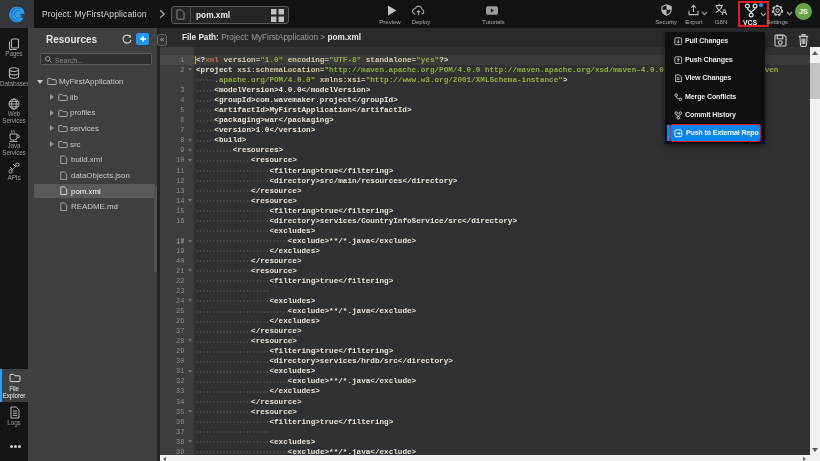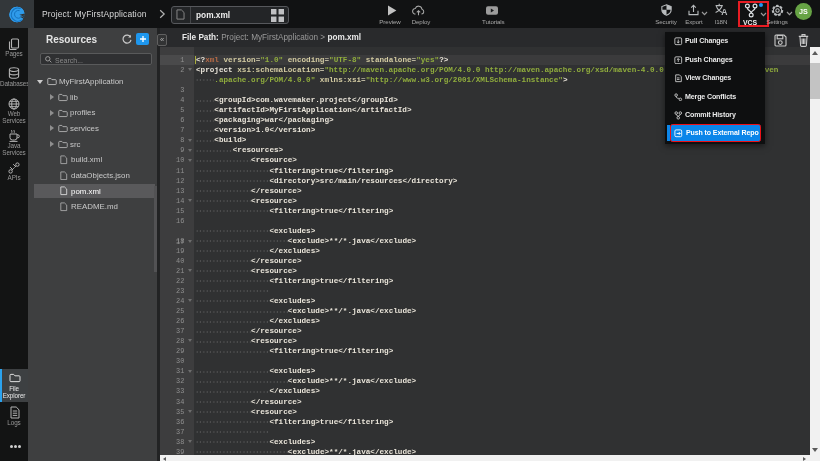--- a/index.html
+++ b/index.html
@@ -316,6 +316,7 @@
 <div class="cr" style="top:8.00px"><span class="w">&lt;?</span><span class="x">xml</span><span class="w"> </span><span class="a">version</span><span class="e">=</span><span class="s">"1.0"</span><span class="w"> </span><span class="a">encoding</span><span class="e">=</span><span class="s">"UTF-8"</span><span class="w"> </span><span class="a">standalone</span><span class="e">=</span><span class="s">"yes"</span><span class="w">?&gt;</span></div>
 <div class="cr" style="top:18.05px"><span class="w">&lt;project</span><span class="w"> </span><span class="a">xsi:schemaLocation</span><span class="e">=</span><span class="s">"http://maven.apache.org/POM/4.0.0 http://maven.apache.org/xsd/maven-4.0.0.xsd"</span><span class="w"> </span><span class="a">xmlns</span><span class="e">=</span><span class="s">"http://maven</span></div>
 <div class="cr" style="top:28.09px"><span class="iv" style="width:18.36px"></span><span class="s">.apache.org/POM/4.0.0"</span><span class="w"> </span><span class="a">xmlns:xsi</span><span class="e">=</span><span class="s">"http://www.w3.org/2001/XMLSchema-instance"</span><span class="w">&gt;</span></div>
+<div class="cr" style="top:38.13px"><span class="iv" style="width:18.36px"></span><span class="w">&lt;modelVersion&gt;4.0.0&lt;/modelVersion&gt;</span></div>
 <div class="cr" style="top:48.18px"><span class="iv" style="width:18.36px"></span><span class="w">&lt;groupId&gt;com.wavemaker.project&lt;/groupId&gt;</span></div>
 <div class="cr" style="top:58.23px"><span class="iv" style="width:18.36px"></span><span class="w">&lt;artifactId&gt;MyFirstApplication&lt;/artifactId&gt;</span></div>
 <div class="cr" style="top:68.27px"><span class="iv" style="width:18.36px"></span><span class="w">&lt;packaging&gt;war&lt;/packaging&gt;</span></div>

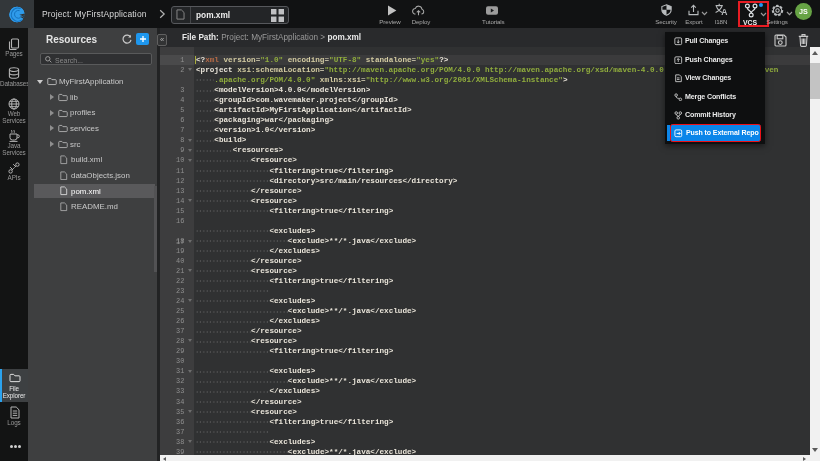--- a/index.html
+++ b/index.html
@@ -329,6 +329,7 @@
 <div class="cr" style="top:138.59px"><span class="iv" style="width:55.08px"></span><span class="w">&lt;/resource&gt;</span></div>
 <div class="cr" style="top:148.63px"><span class="iv" style="width:55.08px"></span><span class="w">&lt;resource&gt;</span></div>
 <div class="cr" style="top:158.68px"><span class="iv" style="width:73.44px"></span><span class="w">&lt;filtering&gt;true&lt;/filtering&gt;</span></div>
+<div class="cr" style="top:168.72px"><span class="iv" style="width:73.44px"></span><span class="w">&lt;directory&gt;services/CountryInfoService/src&lt;/directory&gt;</span></div>
 <div class="cr" style="top:178.76px"><span class="iv" style="width:73.44px"></span><span class="w">&lt;excludes&gt;</span></div>
 <div class="cr" style="top:188.81px"><span class="iv" style="width:91.80px"></span><span class="w">&lt;exclude&gt;**/*.java&lt;/exclude&gt;</span></div>
 <div class="cr" style="top:198.85px"><span class="iv" style="width:73.44px"></span><span class="w">&lt;/excludes&gt;</span></div>

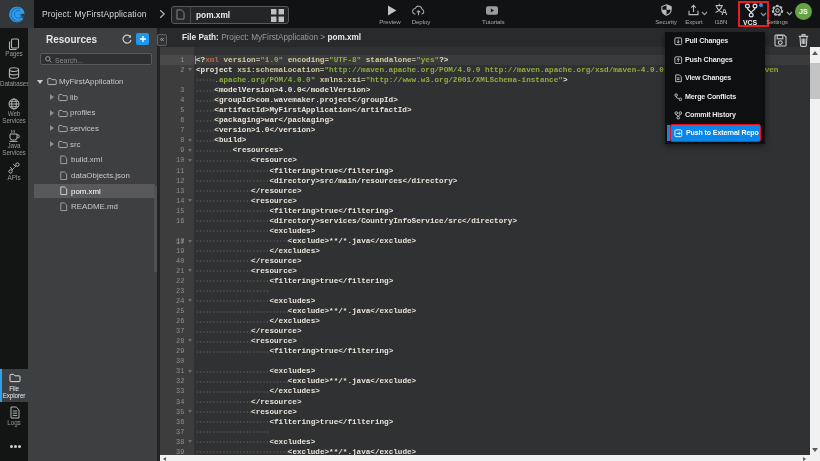--- a/index.html
+++ b/index.html
@@ -343,6 +343,7 @@
 <div class="cr" style="top:279.21px"><span class="iv" style="width:55.08px"></span><span class="w">&lt;/resource&gt;</span></div>
 <div class="cr" style="top:289.26px"><span class="iv" style="width:55.08px"></span><span class="w">&lt;resource&gt;</span></div>
 <div class="cr" style="top:299.31px"><span class="iv" style="width:73.44px"></span><span class="w">&lt;filtering&gt;true&lt;/filtering&gt;</span></div>
+<div class="cr" style="top:309.35px"><span class="iv" style="width:73.44px"></span><span class="w">&lt;directory&gt;services/hrdb/src&lt;/directory&gt;</span></div>
 <div class="cr" style="top:319.39px"><span class="iv" style="width:73.44px"></span><span class="w">&lt;excludes&gt;</span></div>
 <div class="cr" style="top:329.44px"><span class="iv" style="width:91.80px"></span><span class="w">&lt;exclude&gt;**/*.java&lt;/exclude&gt;</span></div>
 <div class="cr" style="top:339.49px"><span class="iv" style="width:73.44px"></span><span class="w">&lt;/excludes&gt;</span></div>

